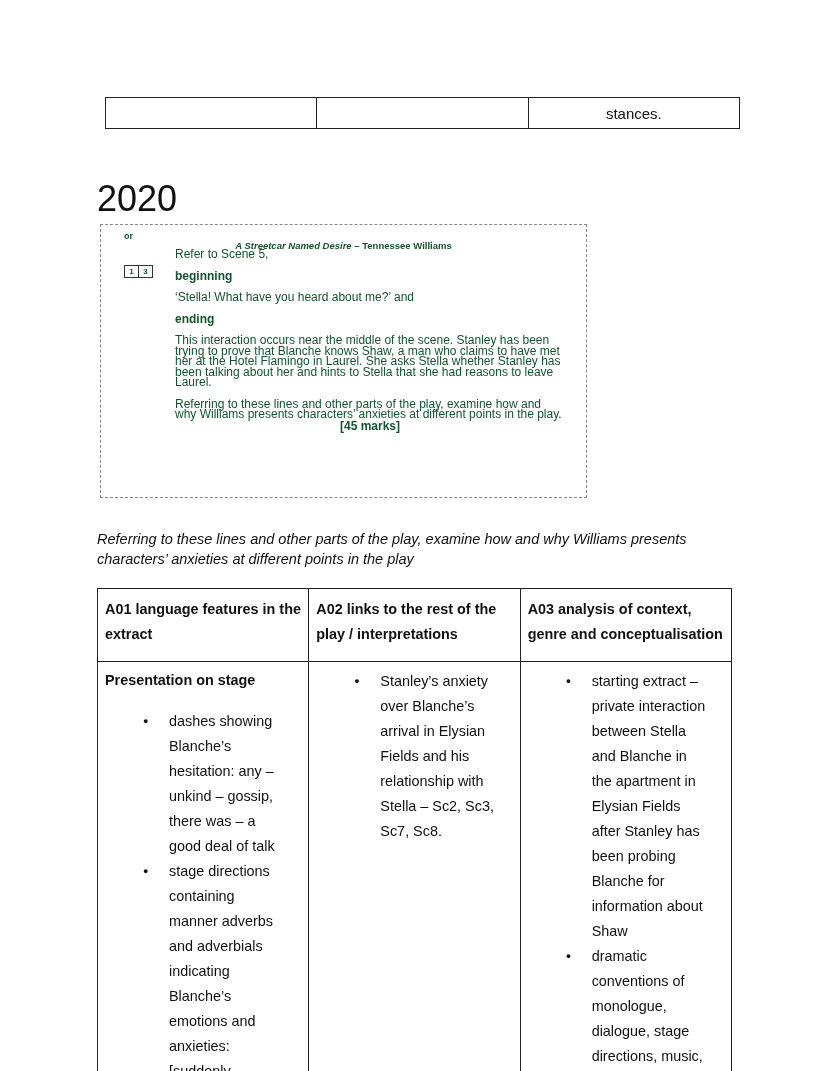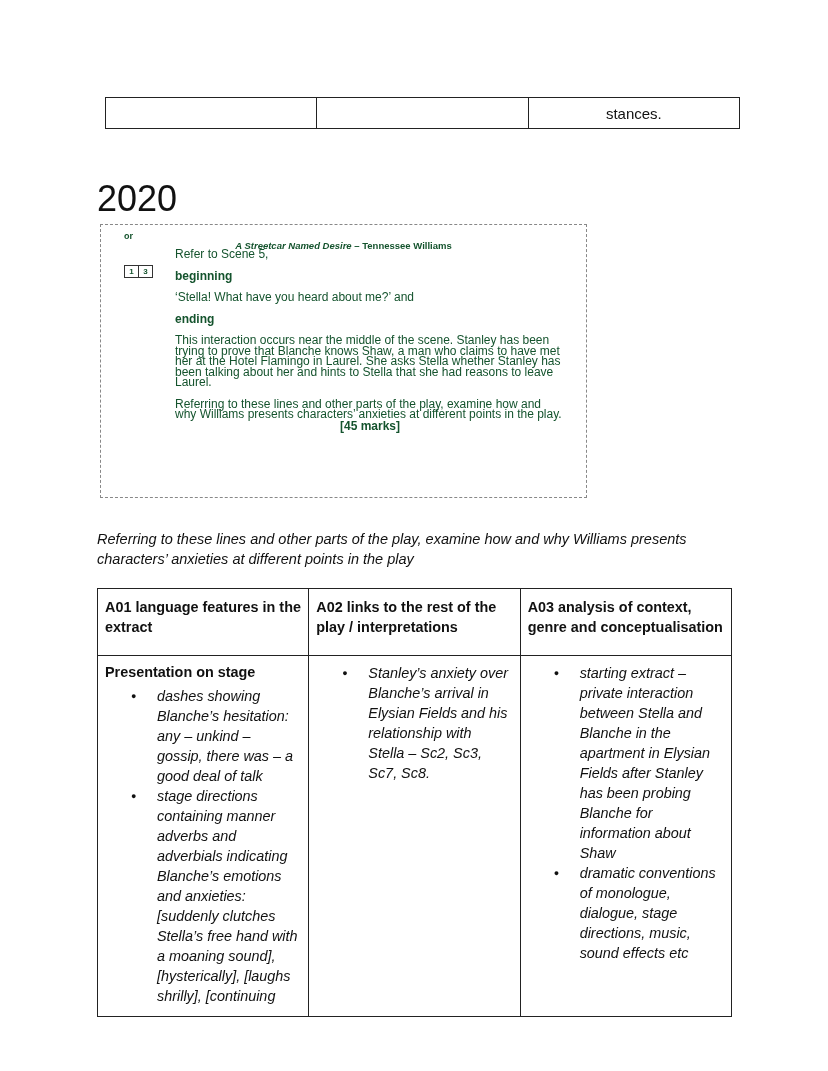--- a/index.html
+++ b/index.html
@@ -25,7 +25,7 @@
     .prompt { position: absolute; left: 97px; top: 529px; width: 640px; font-size: 14.5px; font-style: italic; line-height: 20px; margin: 0; color: #111; }
 
     .main-table { position: absolute; left: 97px; top: 588px; width: 635px; border-collapse: collapse; table-layout: fixed; }
-    .main-table th, .main-table td { border: 1.5px solid #222; vertical-align: top; text-align: left; font-size: 14.4px; line-height: 20px; color: #111; }
+    .main-table th, .main-table td { border: 1.5px solid #222; vertical-align: top; text-align: left; font-size: 14.4px; line-height: 25px; color: #111; }
     .main-table th { font-weight: bold; padding: 8px 6px 14px 7px; height: 44px; }
     .main-table td { padding: 6px 6px 6px 7px; height: 290px; }
     .cell-heading { font-weight: bold; }

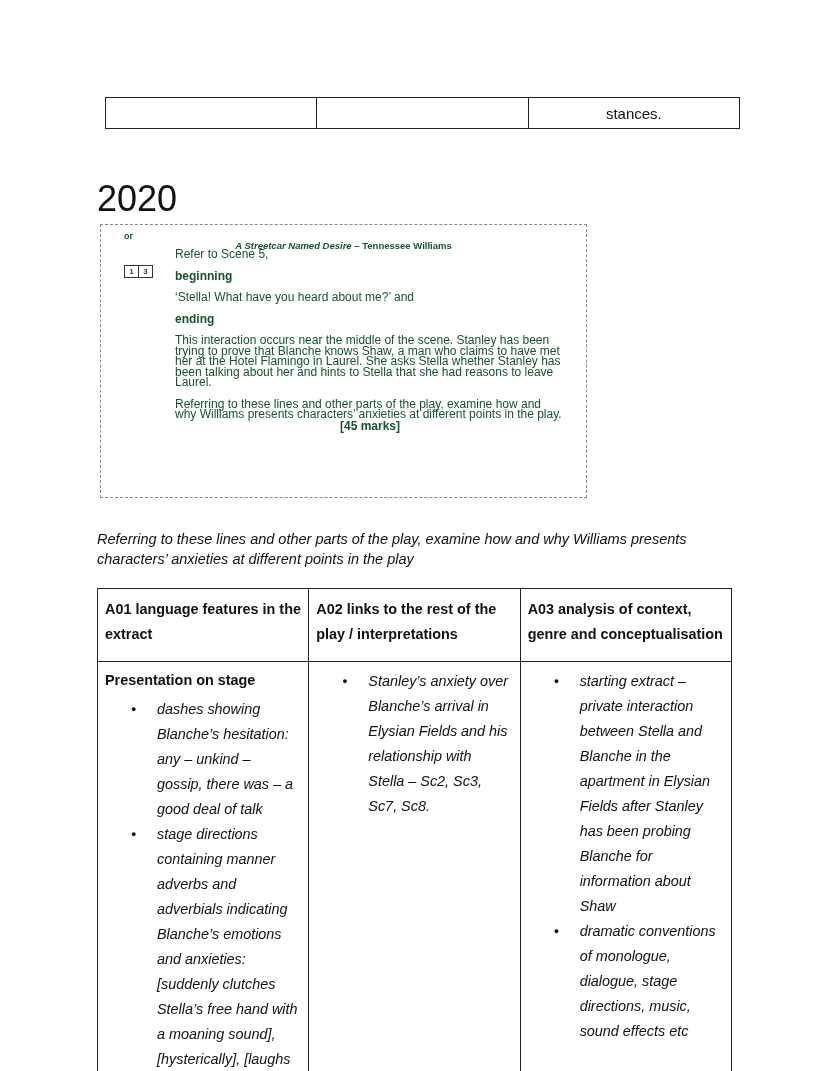--- a/index.html
+++ b/index.html
@@ -29,7 +29,7 @@
     .main-table th { font-weight: bold; padding: 8px 6px 14px 7px; height: 44px; }
     .main-table td { padding: 6px 6px 6px 7px; height: 290px; }
     .cell-heading { font-weight: bold; }
-    .main-table ul { margin: 4px; padding-left: 48px; list-style: none; font-style: italic; }
+    .main-table ul { margin: 16px; padding-left: 48px; list-style: none; }
     .main-table li { position: relative; }
     .main-table li::before { content: "\25CF"; position: absolute; left: -26px; top: 0; font-size: 9px; }
     .main-table td.col2 ul, .main-table td.col3 ul { padding-left: 48px; margin-top: 1px; }

